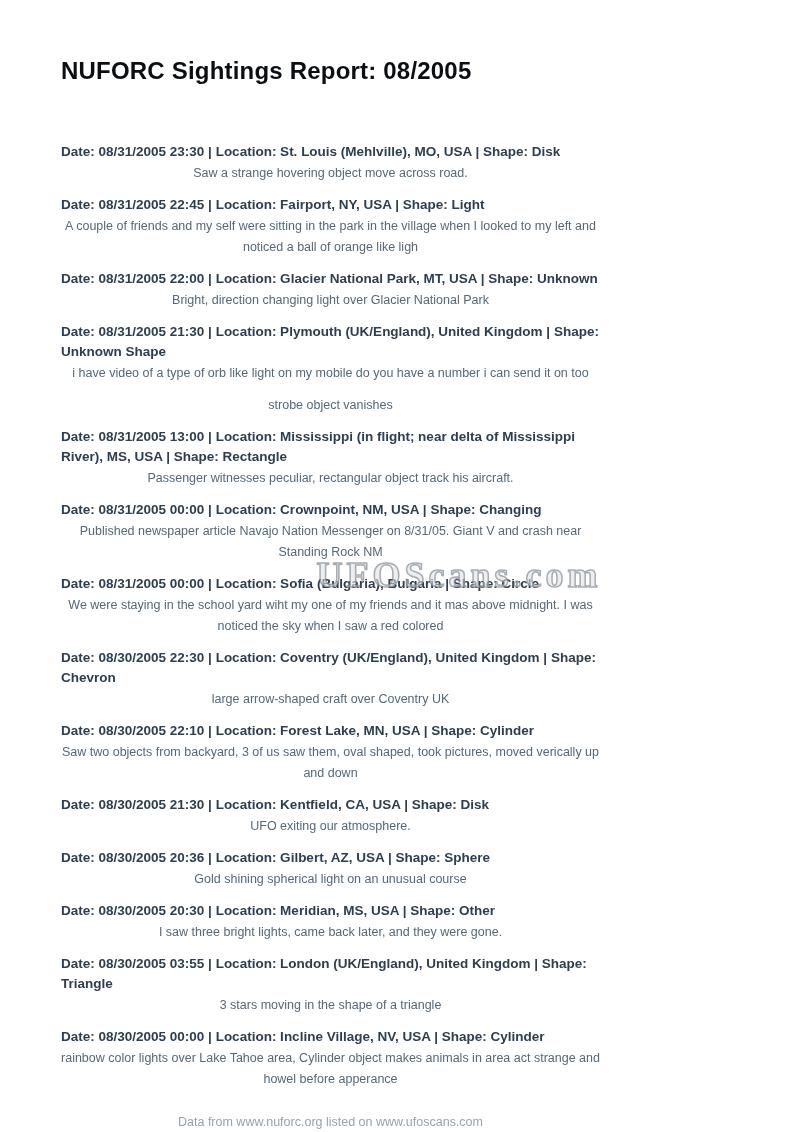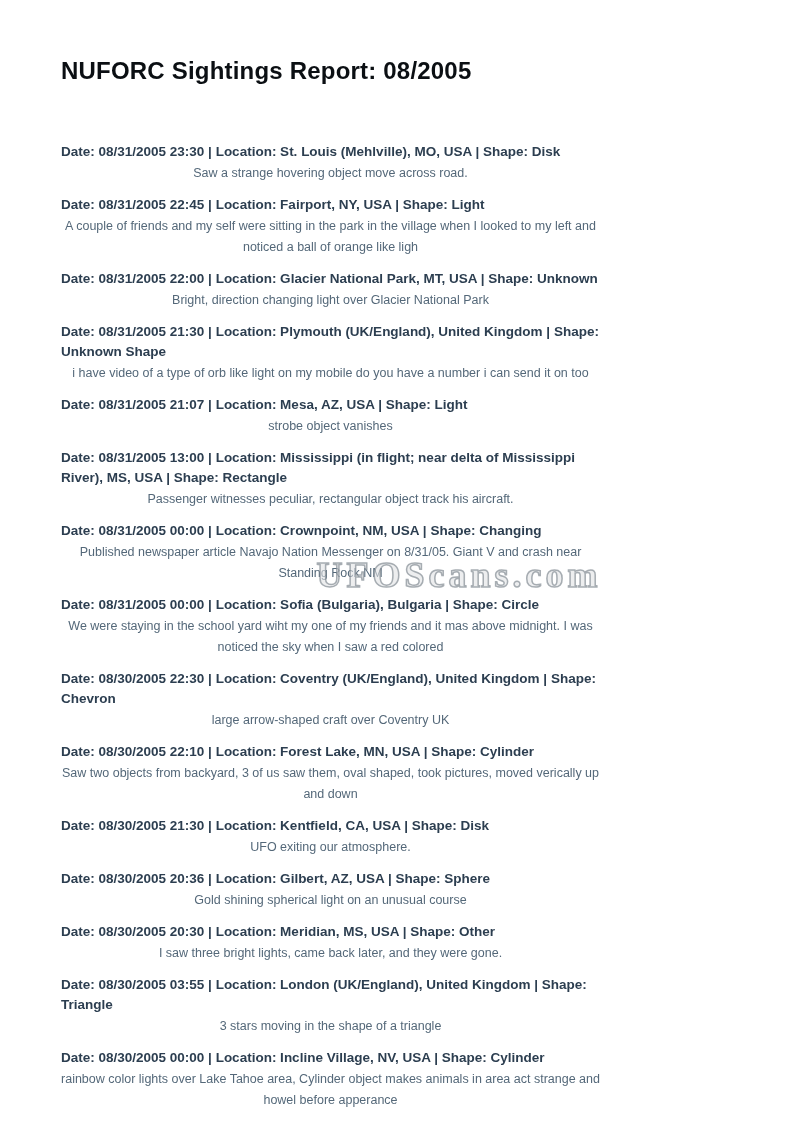--- a/index.html
+++ b/index.html
@@ -93,7 +93,6 @@
         <div class="entry-desc">i have video of a type of orb like light on my mobile do you have a number i can send it on too</div>
       </div>
       <div class="entry">
-        <div class="entry-header">Date: 08/31/2005 21:07 | Location: Mesa, AZ, USA | Shape: Light</div>
         <div class="entry-desc">strobe object vanishes</div>
       </div>
       <div class="entry">

